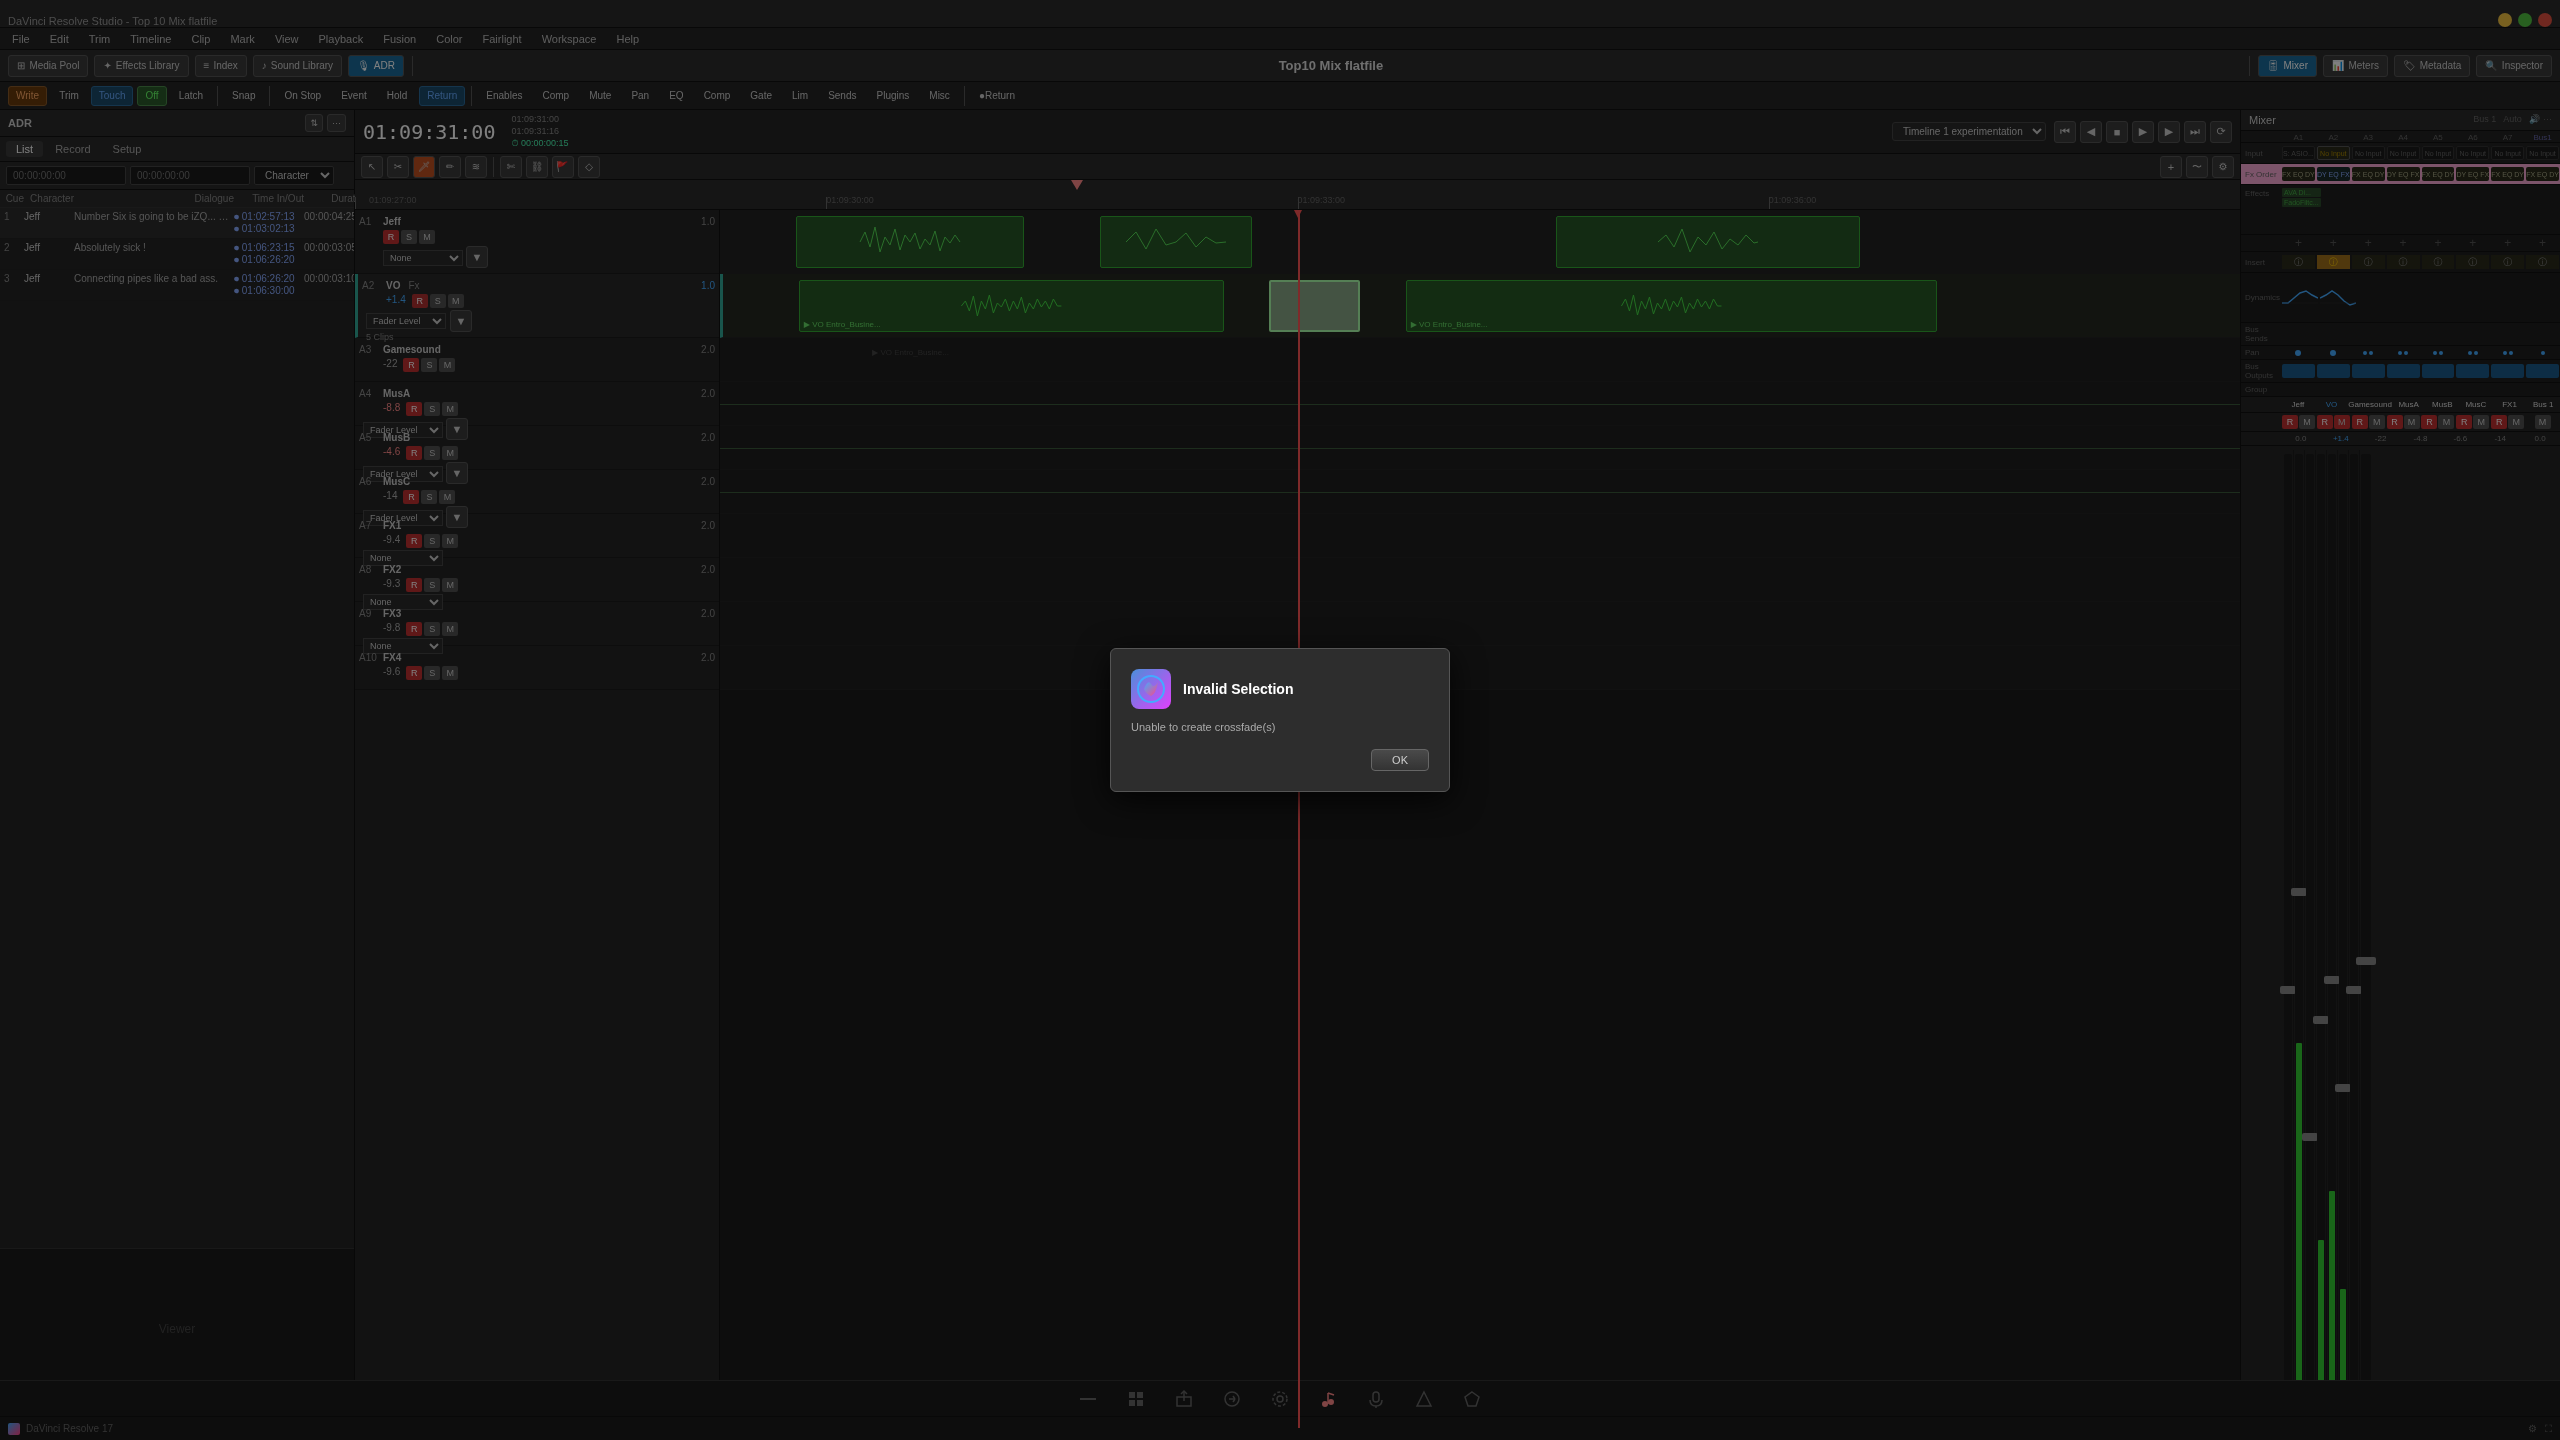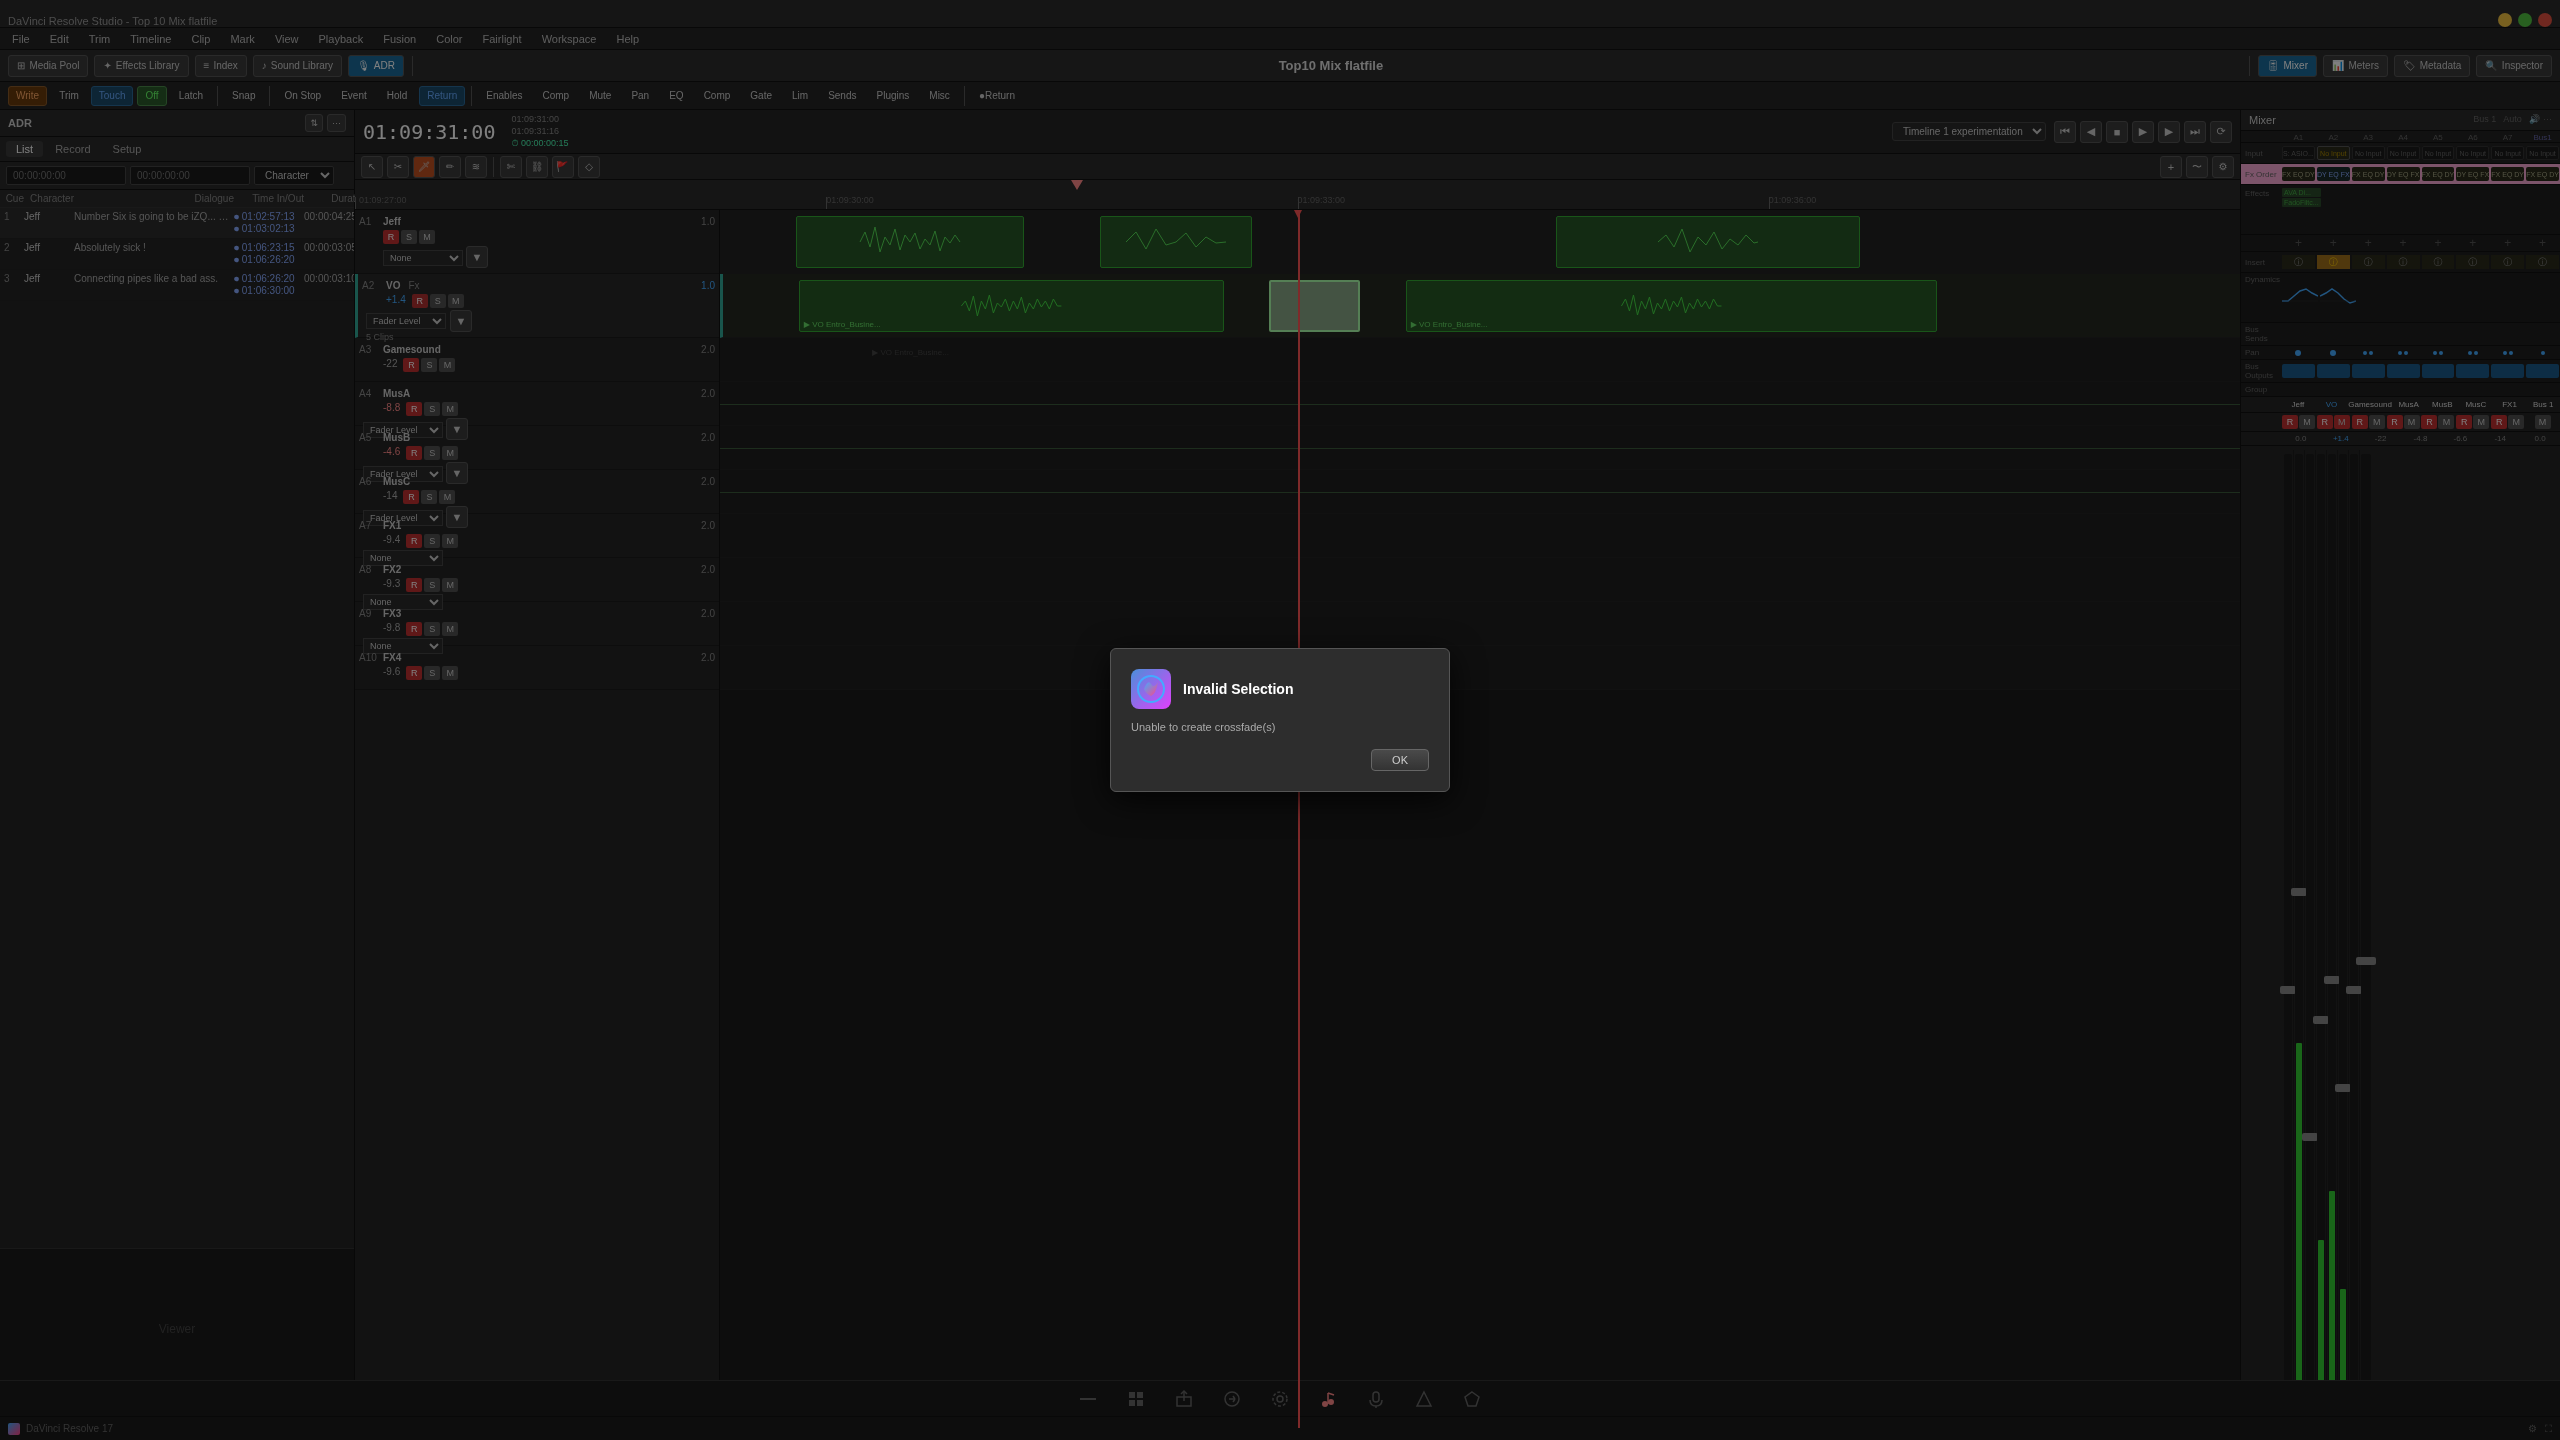--- a/index.html
+++ b/index.html
@@ -795,7 +795,7 @@
     <div id="timeline-ruler">
       <div style="position:relative; width:100%; height:100%;">
         <div class="ruler-tick major" style="left:0;"></div>
-        <div class="ruler-label" style="left:4px;">01:09:27:00</div>
+        <div class="ruler-label" style="left:14px;">01:09:27:00</div>
         <div class="ruler-tick major" style="left:25%;"></div>
         <div class="ruler-label" style="left:25%;">01:09:30:00</div>
         <div class="ruler-tick major" style="left:50%;"></div>

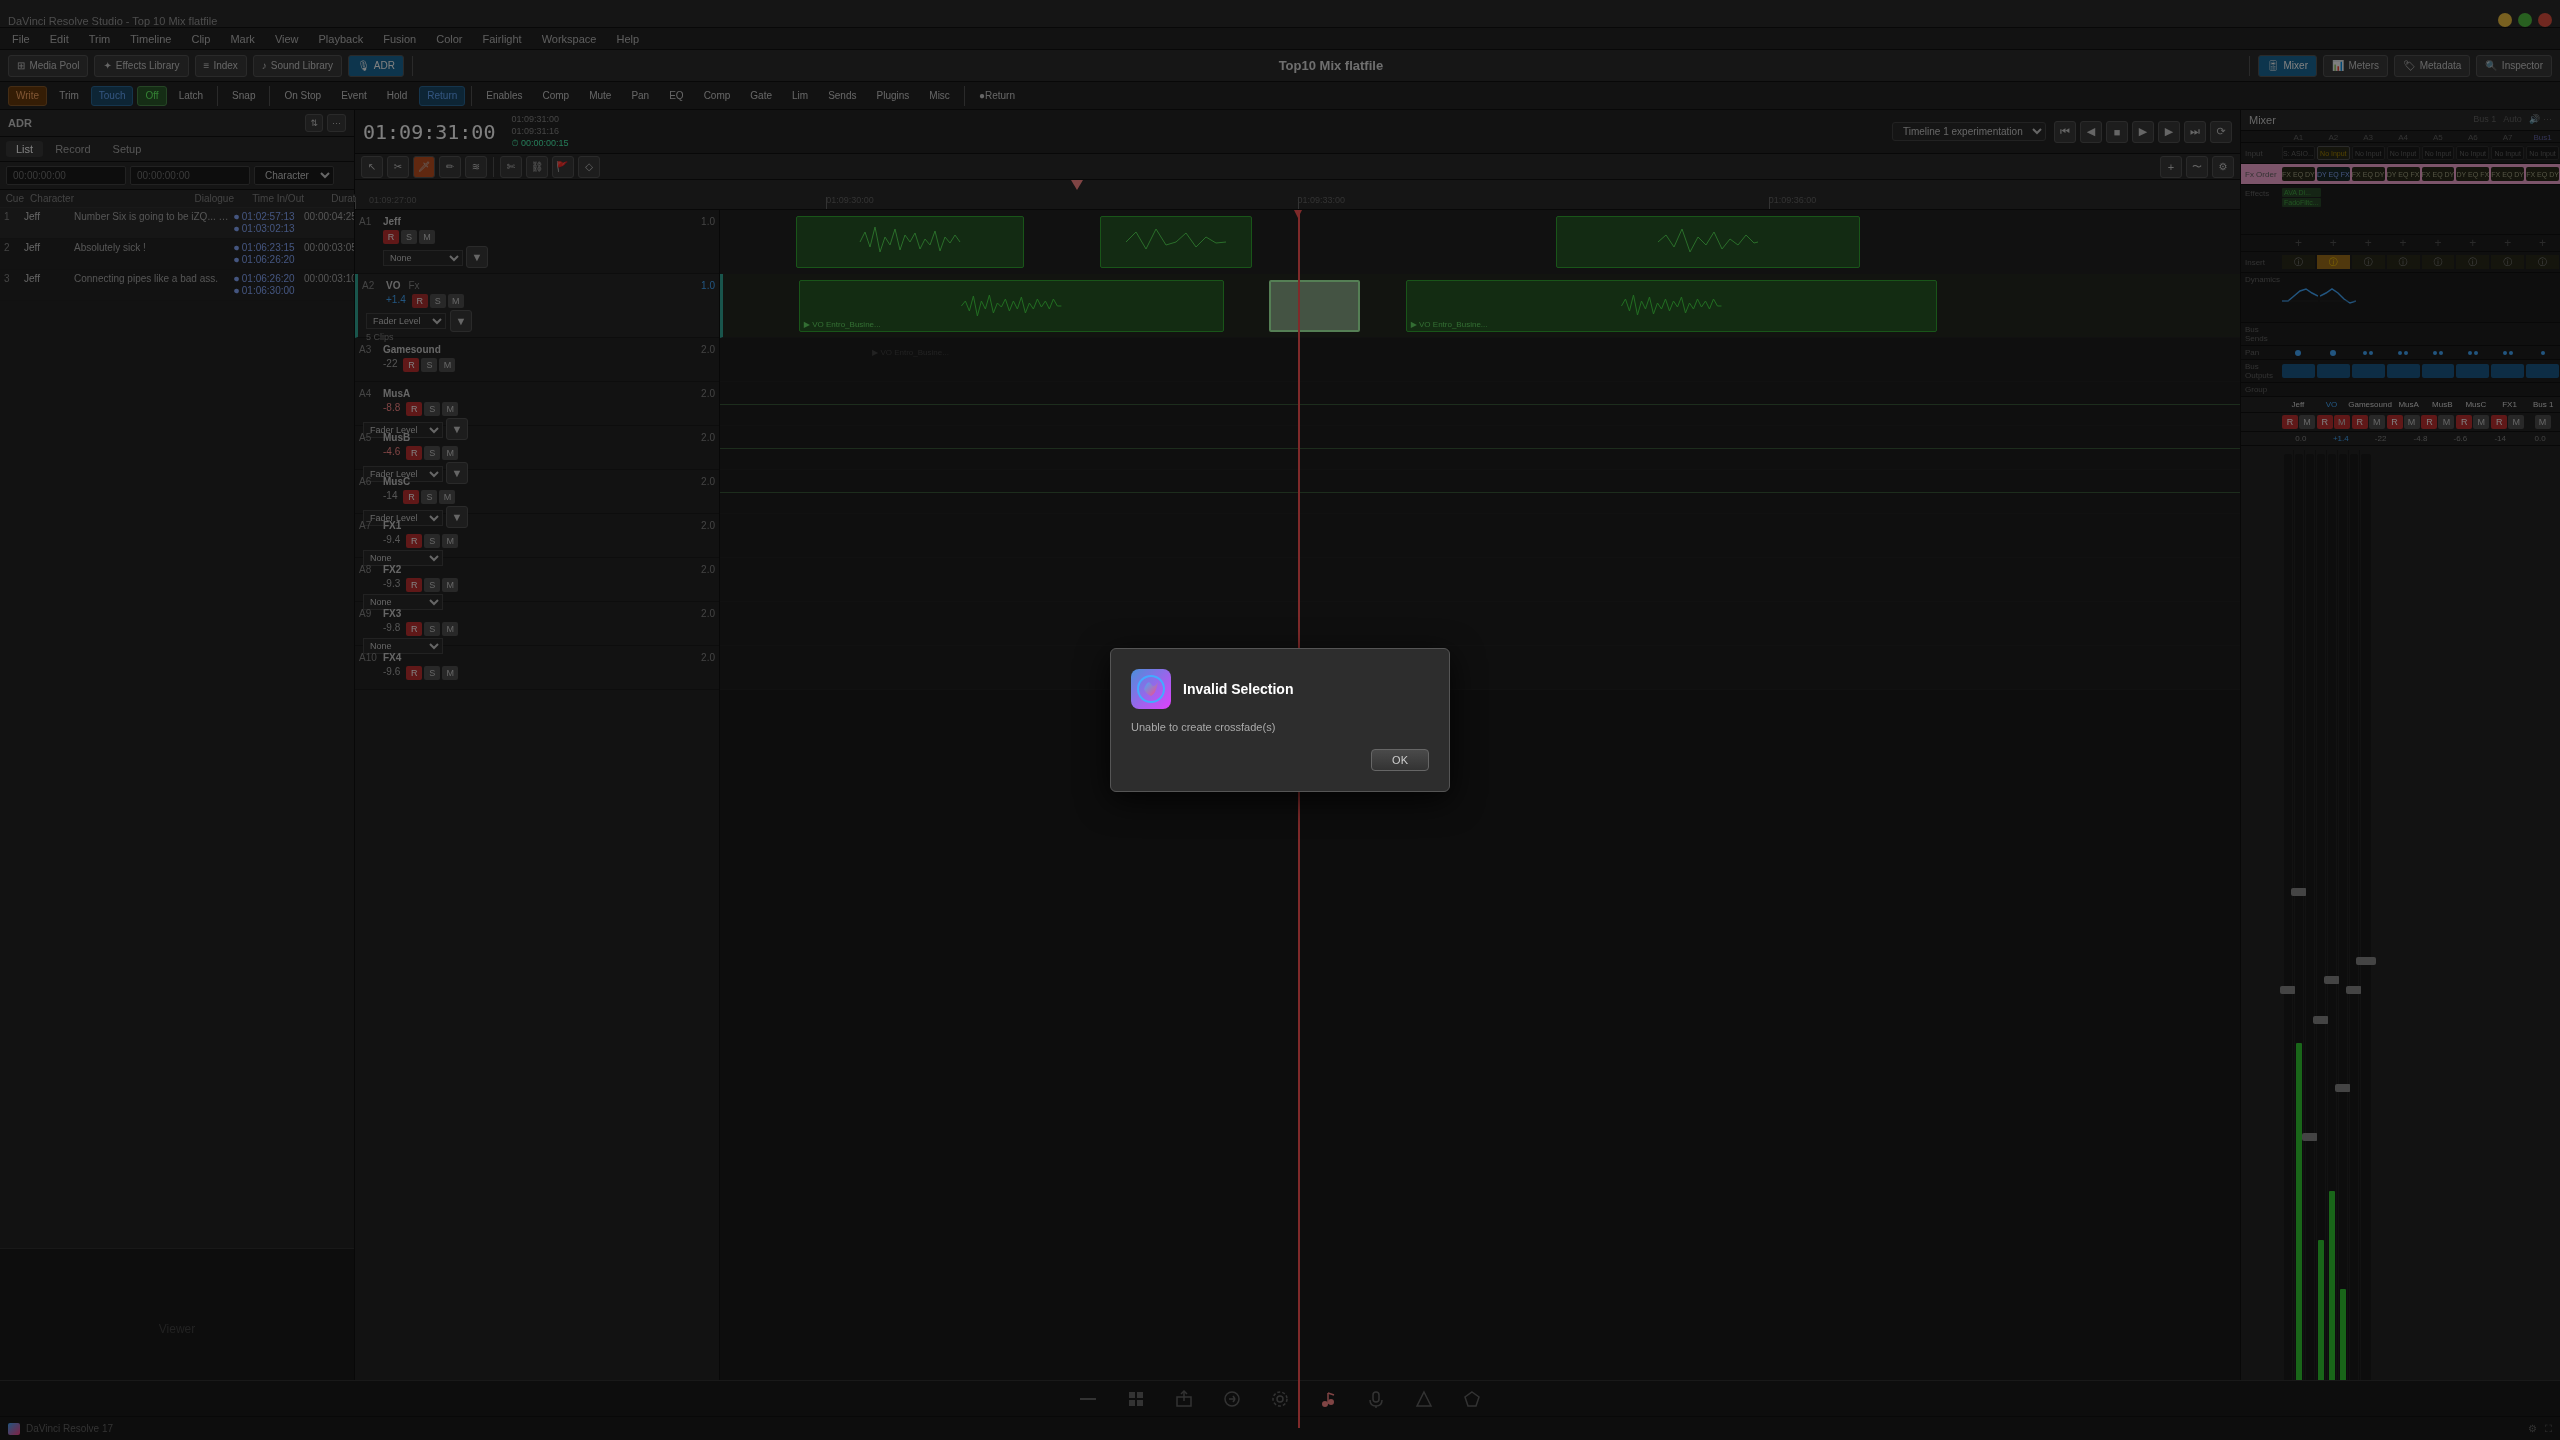--- a/index.html
+++ b/index.html
@@ -1157,7 +1157,7 @@
       <div style="flex:1; margin:1px; height:14px; background:#2a2a1a; font-size:9px; color:#888; display:flex; align-items:center; justify-content:center;">ⓘ</div>
     </div>
 
-    <div style="display:flex; align-items:flex-start; background:#1c1c1c; border-bottom:1px solid #111; padding:2px 0; min-height:50px;">
+    <div style="display:flex; align-items:center; background:#1c1c1c; border-bottom:1px solid #111; padding:2px 0; min-height:50px;">
       <div style="width:40px; font-size:8px; color:#666; padding-left:4px;">Dynamics</div>
 
       <div style="flex:1; margin:1px; height:40px; display:flex; align-items:center; justify-content:center;">

